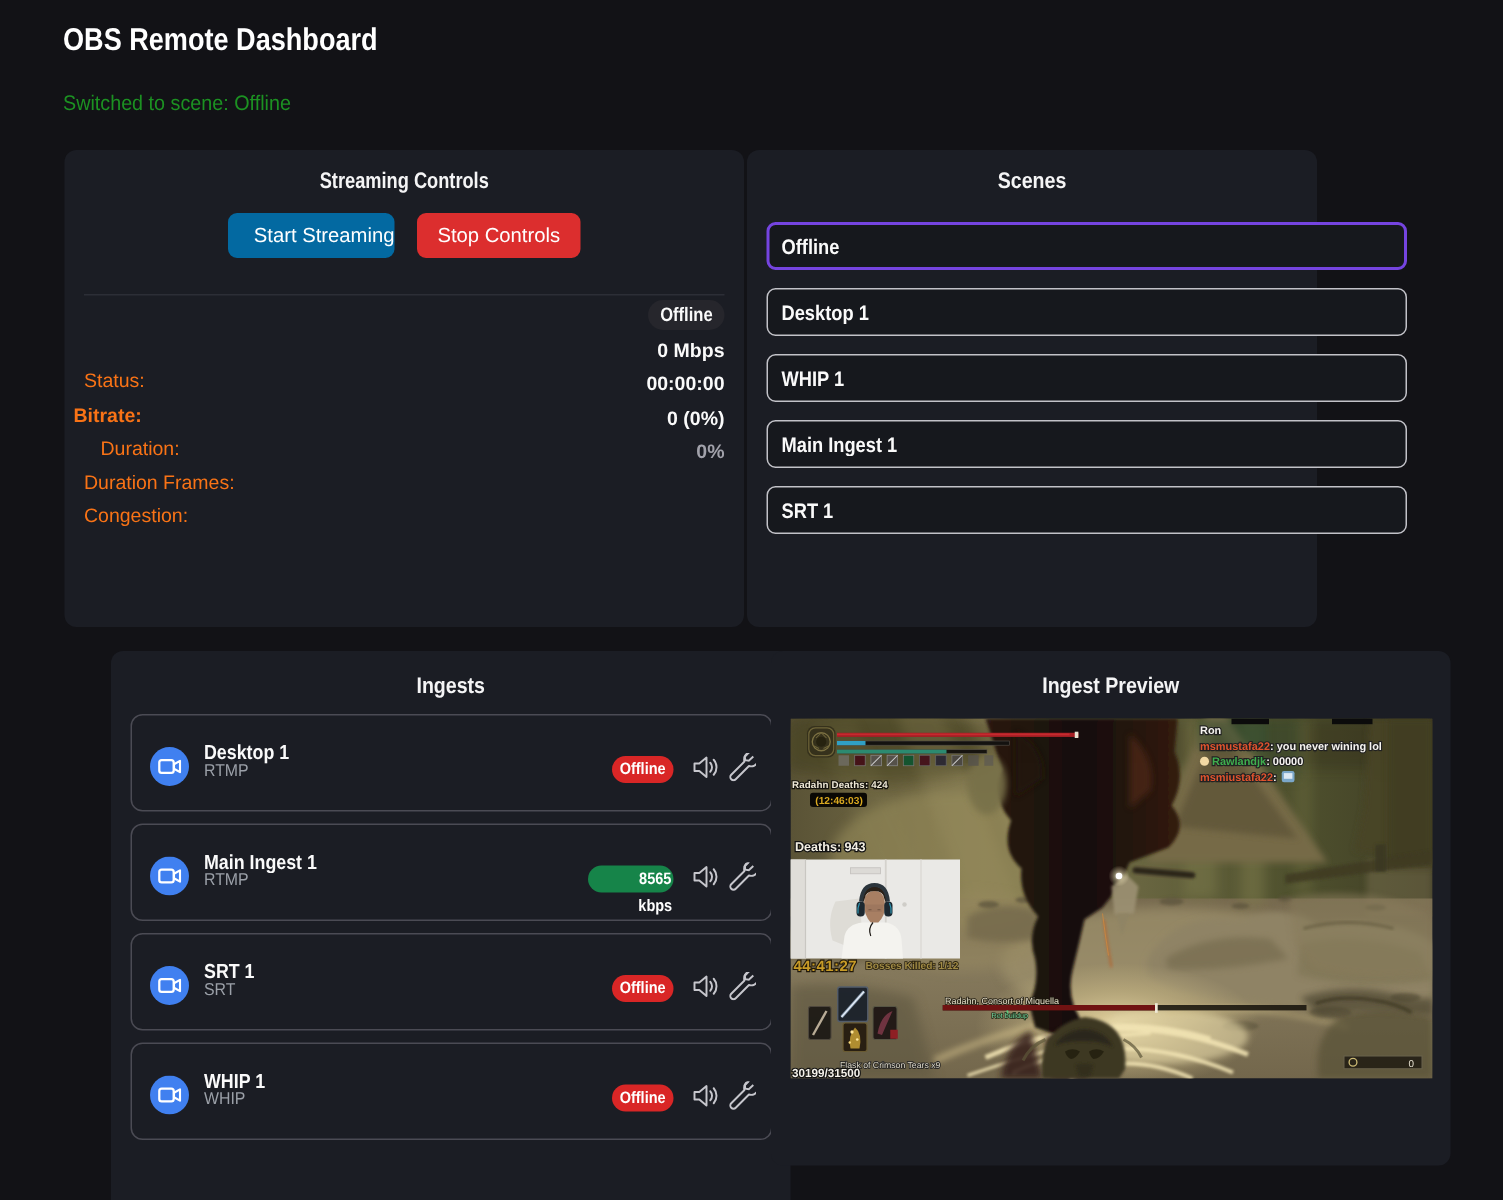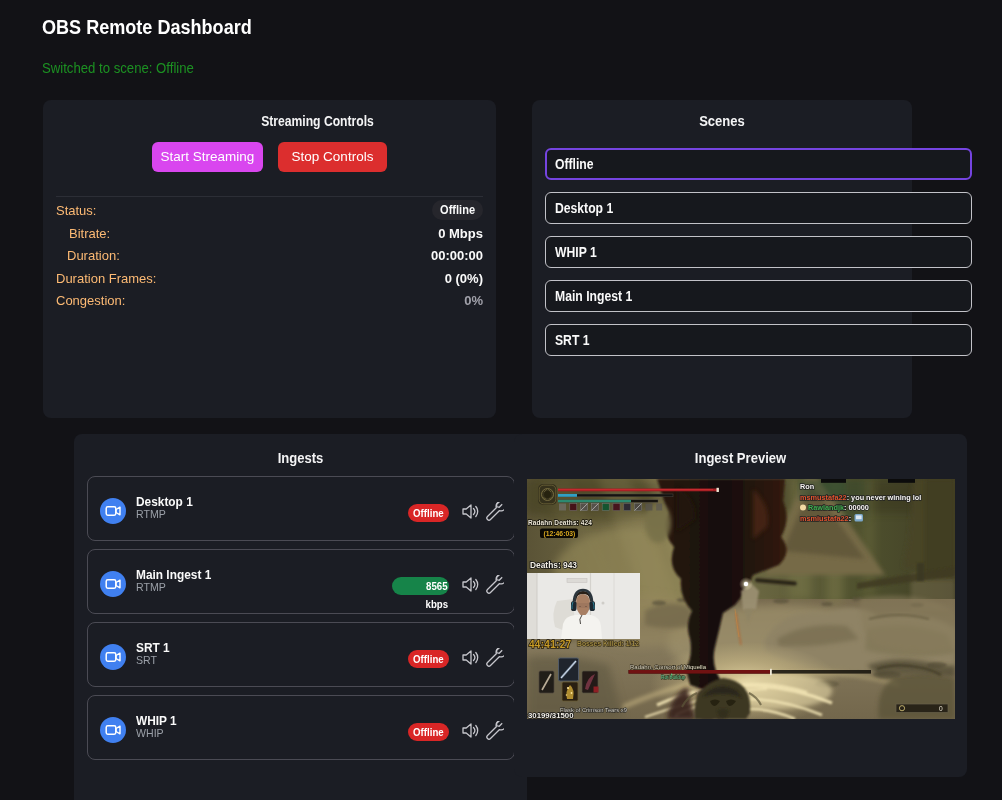--- a/index.html
+++ b/index.html
@@ -32,7 +32,7 @@
   <div class="abs" style="left:42px; top:15px; color:#ffffff; font-size:21px; font-weight:bold; transform:scaleX(0.86); transform-origin:0 50%;">OBS Remote Dashboard</div>
   <div class="abs" style="left:42px; top:60px; color:#1c9122; font-size:14px; transform:scaleX(0.94); transform-origin:0 50%;">Switched to scene: Offline</div>
 
-  <div class="panel" style="left:43px; top:100px; width:453px; height:318px;padding-left:48px;">
+  <div class="panel" style="left:43px; top:100px; width:453px; height:318px;">
     <div class="ptitle" style="top:11.5px; transform:scaleX(0.81);">Streaming Controls</div>
     <div class="abs" style="left:109px; top:42px; width:111px; height:30px; background:#d946ef; border-radius:6px; color:#fff; font-size:13.5px; text-align:center; line-height:30px;">Start Streaming</div>
     <div class="abs" style="left:235px; top:42px; width:109px; height:30px; background:#dc2e2e; border-radius:6px; color:#fff; font-size:13.5px; text-align:center; line-height:30px;">Stop Controls</div>

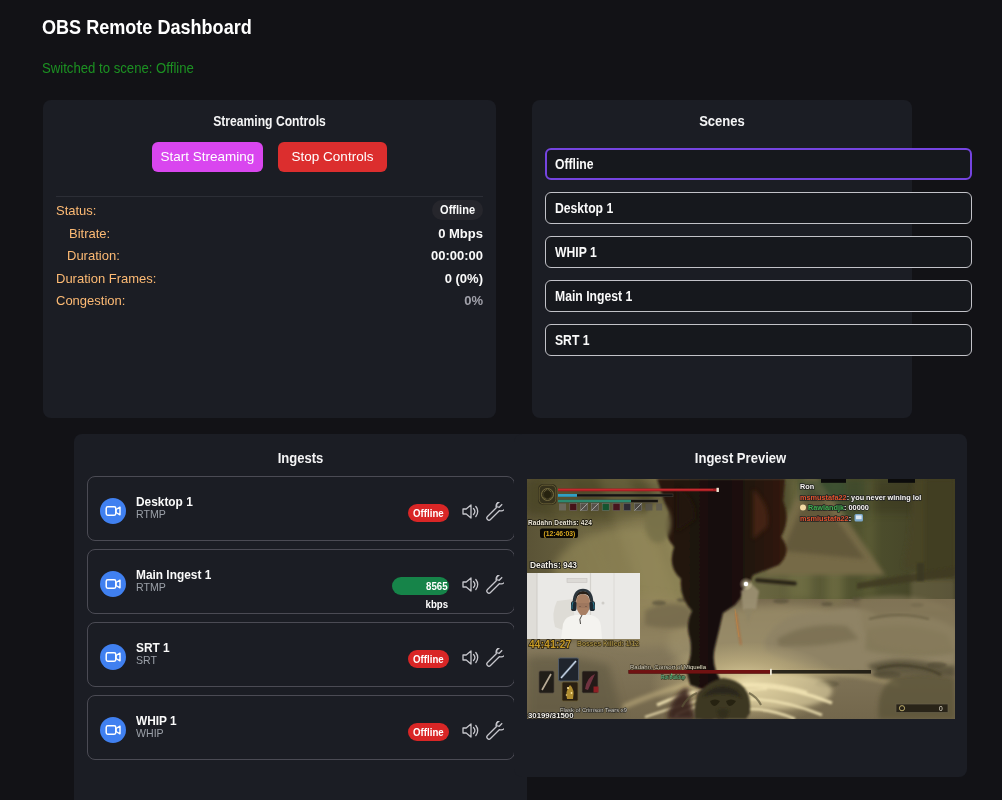--- a/index.html
+++ b/index.html
@@ -49,7 +49,7 @@
     <div class="abs" style="right:13px; top:193px; color:#a1a1aa; font-size:13px; font-weight:bold;">0%</div>
   </div>
 
-  <div class="panel" style="left:532px; top:100px; width:380px; height:318px;">
+  <div class="panel" style="left:498px; top:100px; width:380px; height:318px;">
     <div class="ptitle" style="top:11.5px;">Scenes</div>
     <div class="scenebtn" style="top:48px; border:2px solid #7544e0; padding-left:8px; line-height:28px;"><span>Offline</span></div>
     <div class="scenebtn" style="top:92px;"><span>Desktop 1</span></div>

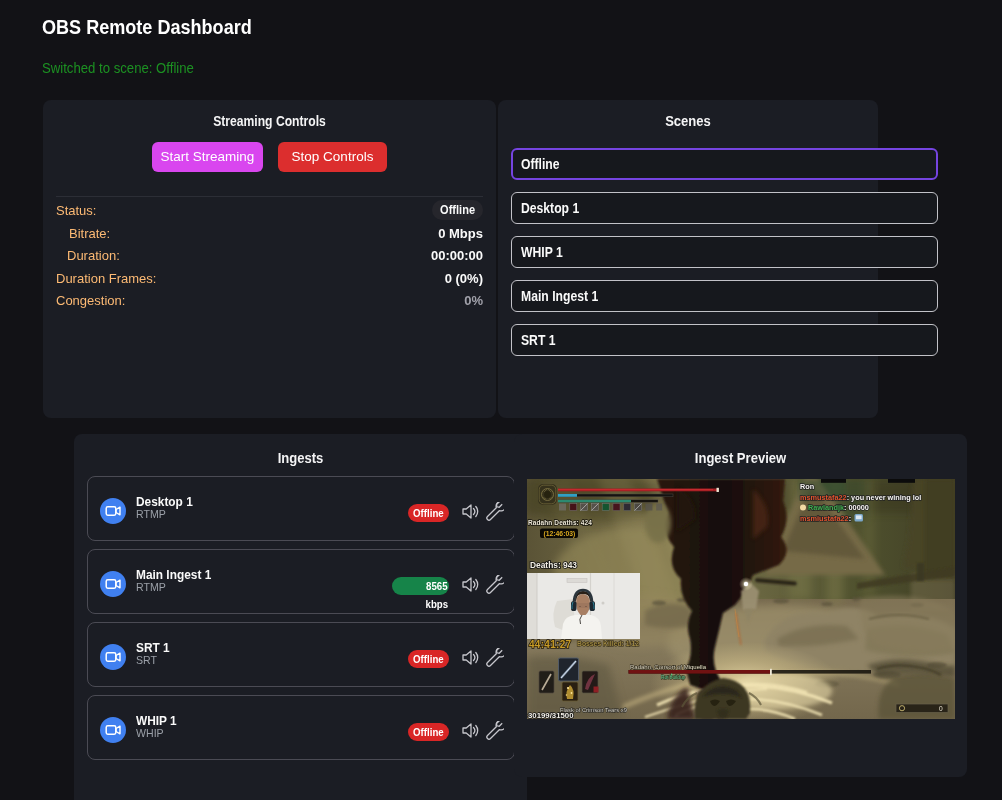--- a/index.html
+++ b/index.html
@@ -34,7 +34,7 @@
 
   <div class="panel" style="left:43px; top:100px; width:453px; height:318px;">
     <div class="ptitle" style="top:11.5px; transform:scaleX(0.81);">Streaming Controls</div>
-    <div class="abs" style="left:109px; top:42px; width:111px; height:30px; background:#d946ef; border-radius:6px; color:#fff; font-size:13.5px; text-align:center; line-height:30px;">Start Streaming</div>
+    <div class="abs" style="left:109px; top:42px; width:111px; height:30px; background:#0369a1; border-radius:6px; color:#fff; font-size:13.5px; text-align:right; line-height:30px;">Start Streaming</div>
     <div class="abs" style="left:235px; top:42px; width:109px; height:30px; background:#dc2e2e; border-radius:6px; color:#fff; font-size:13.5px; text-align:center; line-height:30px;">Stop Controls</div>
     <div class="abs" style="left:13px; top:96px; width:427px; border-top:1px solid #2c2e36;"></div>
     <div class="abs lbl" style="left:13px; top:103px;">Status:</div>

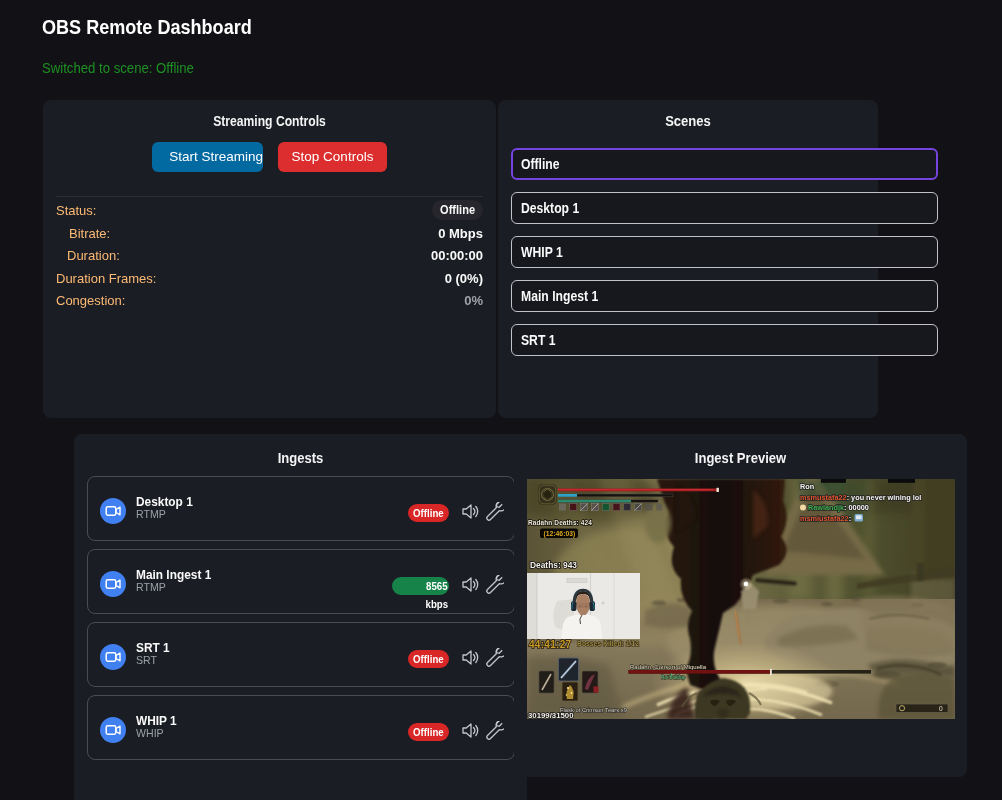--- a/index.html
+++ b/index.html
@@ -24,7 +24,7 @@
     color:#fff; font-size:11px; font-weight:bold; line-height:18px;
     text-align:center; }
   .badge span { display:inline-block; transform:scaleX(0.88); line-height:18px; }
-  .lbl { color:#fdba74; font-size:13px; }
+  .lbl { color:#f97316; font-size:13px;margin-top:43px; }
   .val { color:#fafafa; font-size:13px; font-weight:bold; }
 </style>
 </head>

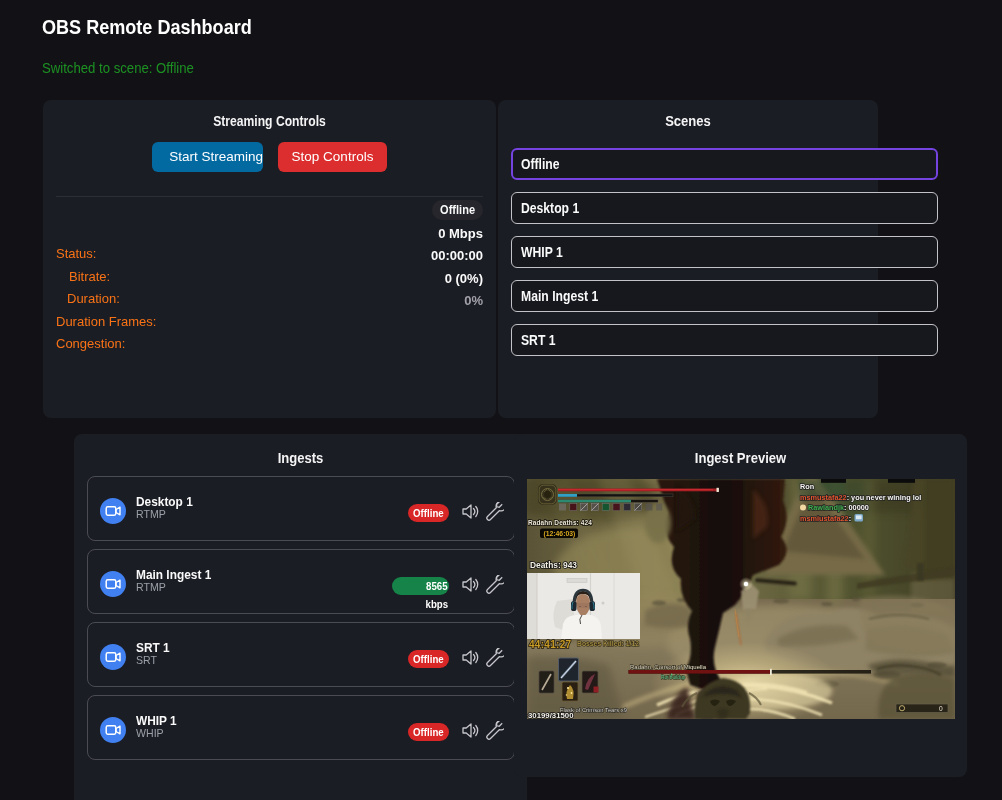--- a/index.html
+++ b/index.html
@@ -39,7 +39,7 @@
     <div class="abs" style="left:13px; top:96px; width:427px; border-top:1px solid #2c2e36;"></div>
     <div class="abs lbl" style="left:13px; top:103px;">Status:</div>
     <div class="abs" style="right:13px; top:100px; width:51px; height:20px; background:#26262c; border-radius:10px; text-align:center;"><span class="val" style="display:inline-block; line-height:20px; transform:scaleX(0.85);">Offline</span></div>
-    <div class="abs lbl" style="left:26px; top:126px;">Bitrate:</div>
+    <div class="abs lbl" style="left:6px; top:126px;font-weight:bold;">Bitrate:</div>
     <div class="abs val" style="right:13px; top:126px;">0 Mbps</div>
     <div class="abs lbl" style="left:24px; top:148px;">Duration:</div>
     <div class="abs val" style="right:13px; top:148px;">00:00:00</div>

